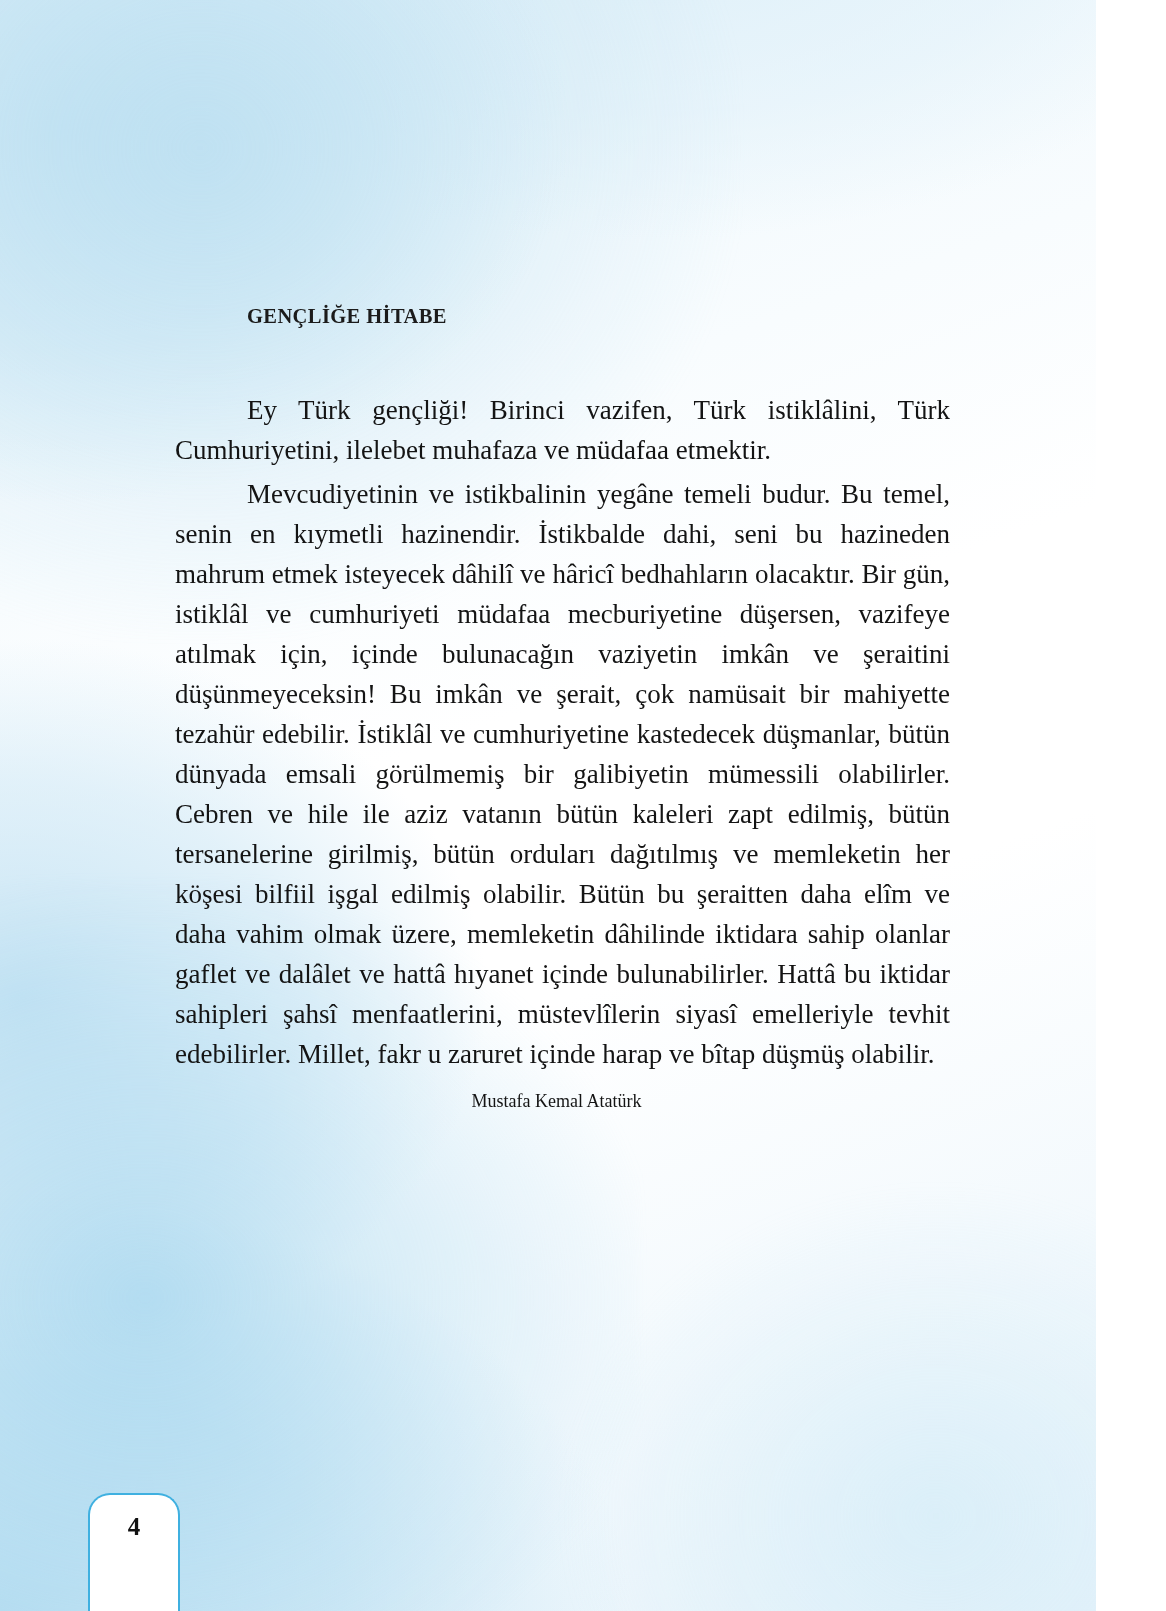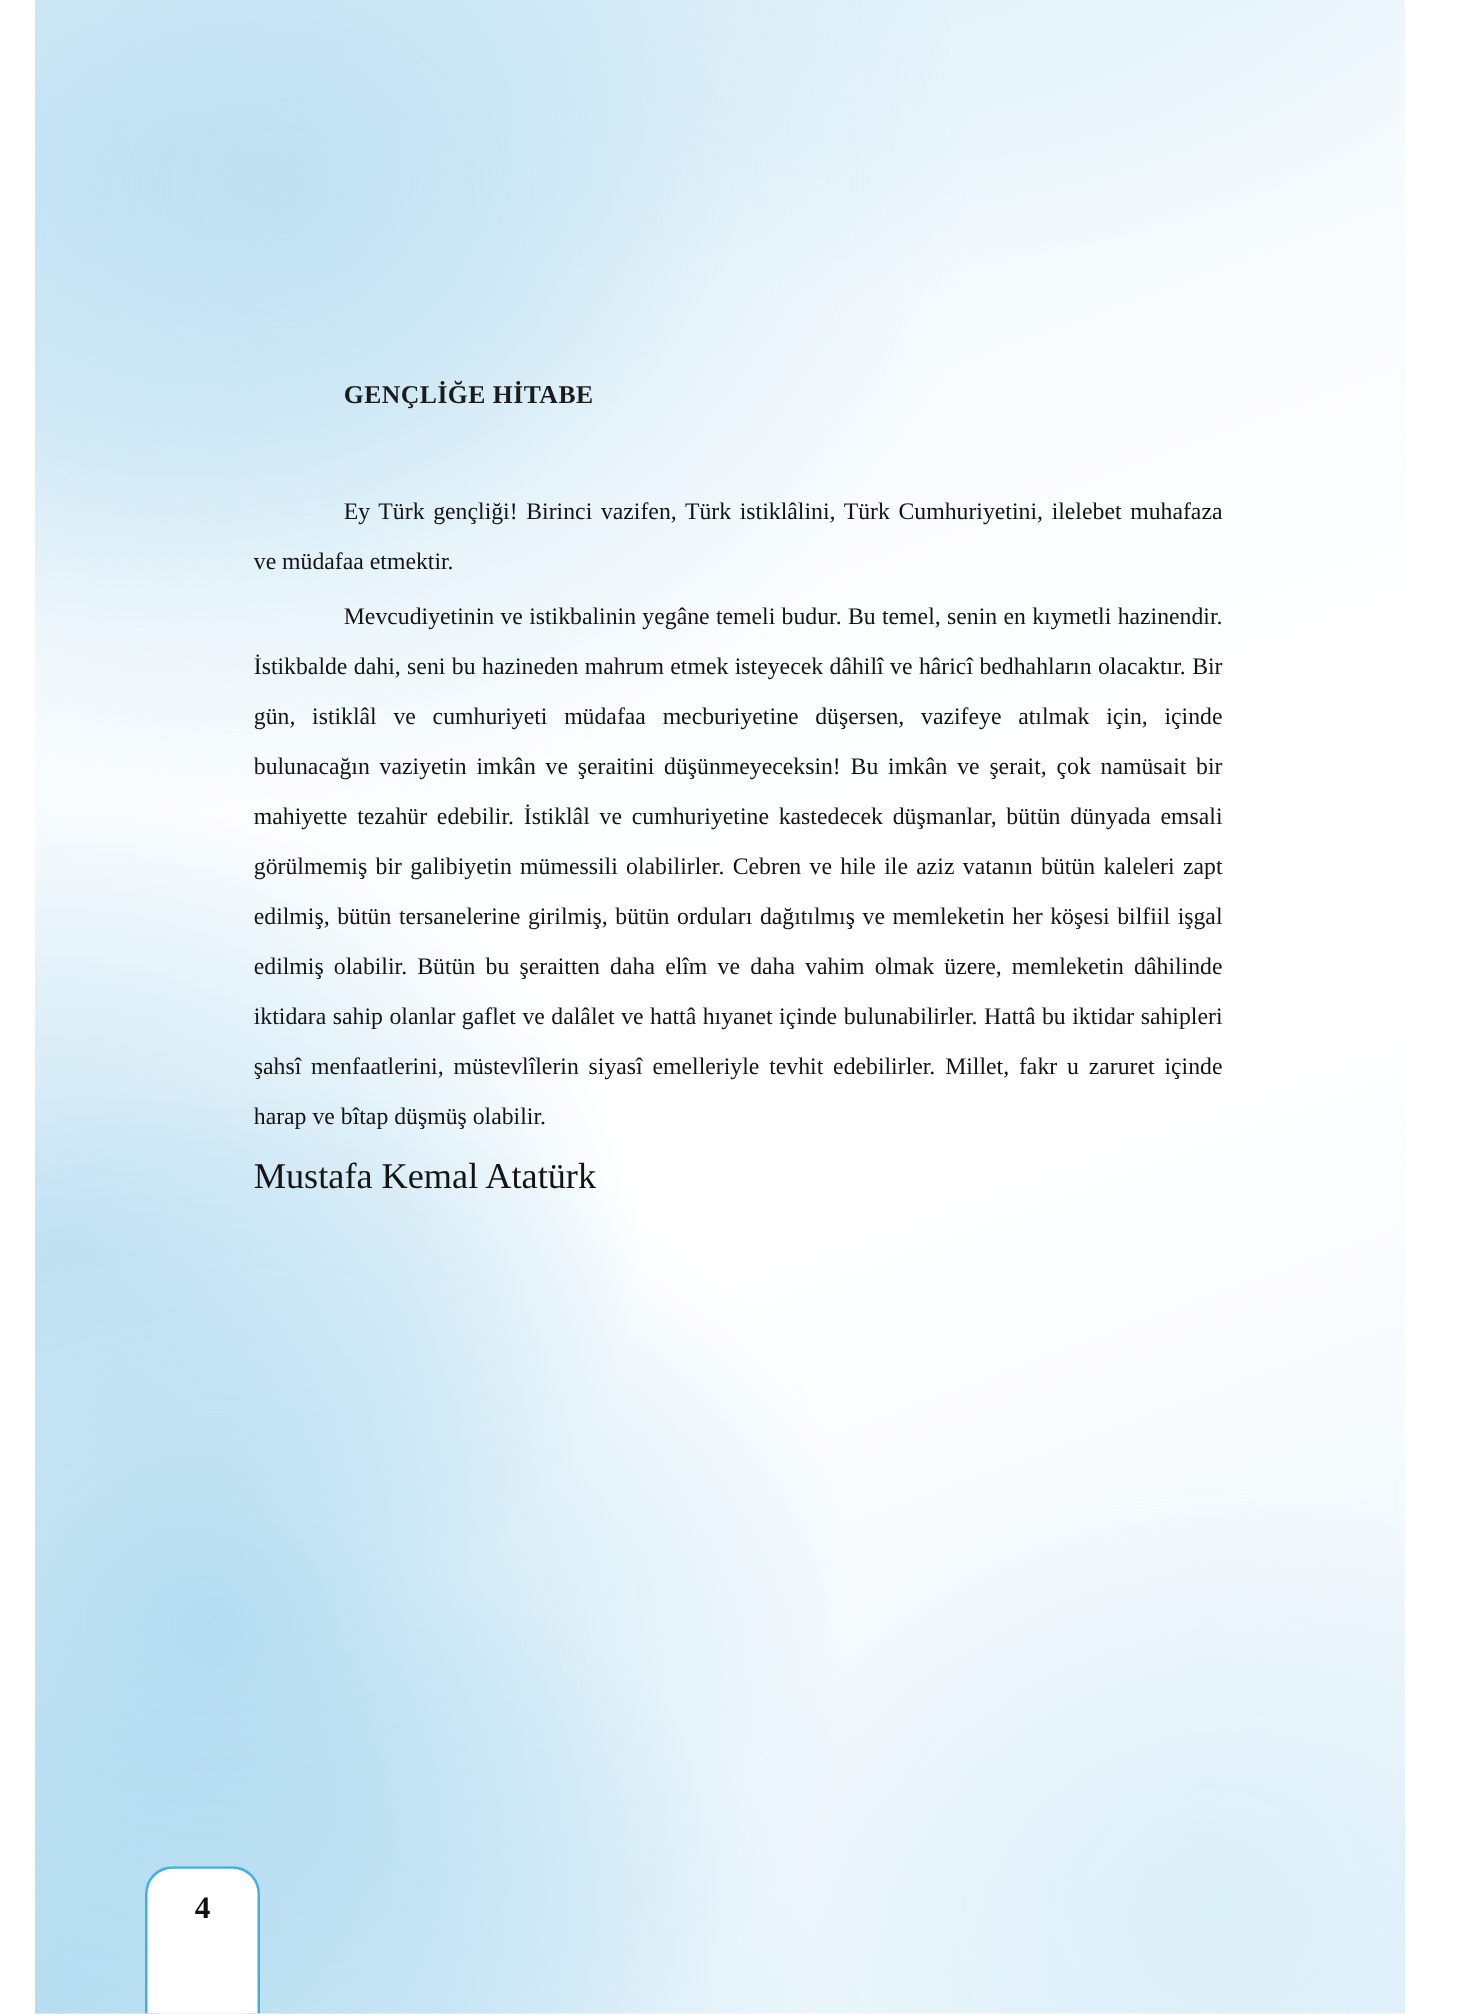--- a/index.html
+++ b/index.html
@@ -25,7 +25,6 @@
       radial-gradient(ellipse 900px 600px at 0% 100%, #b9dff2 0%, rgba(185,223,242,0.6) 38%, rgba(255,255,255,0) 70%),
       radial-gradient(ellipse 760px 420px at 60% -6%, #dff0f9 0%, rgba(223,240,249,0.5) 50%, rgba(255,255,255,0) 80%),
       linear-gradient(160deg, #eaf6fc 0%, #ffffff 45%, #ffffff 60%, #e8f4fb 100%);
-    margin-left: 28px;
   }
 
   

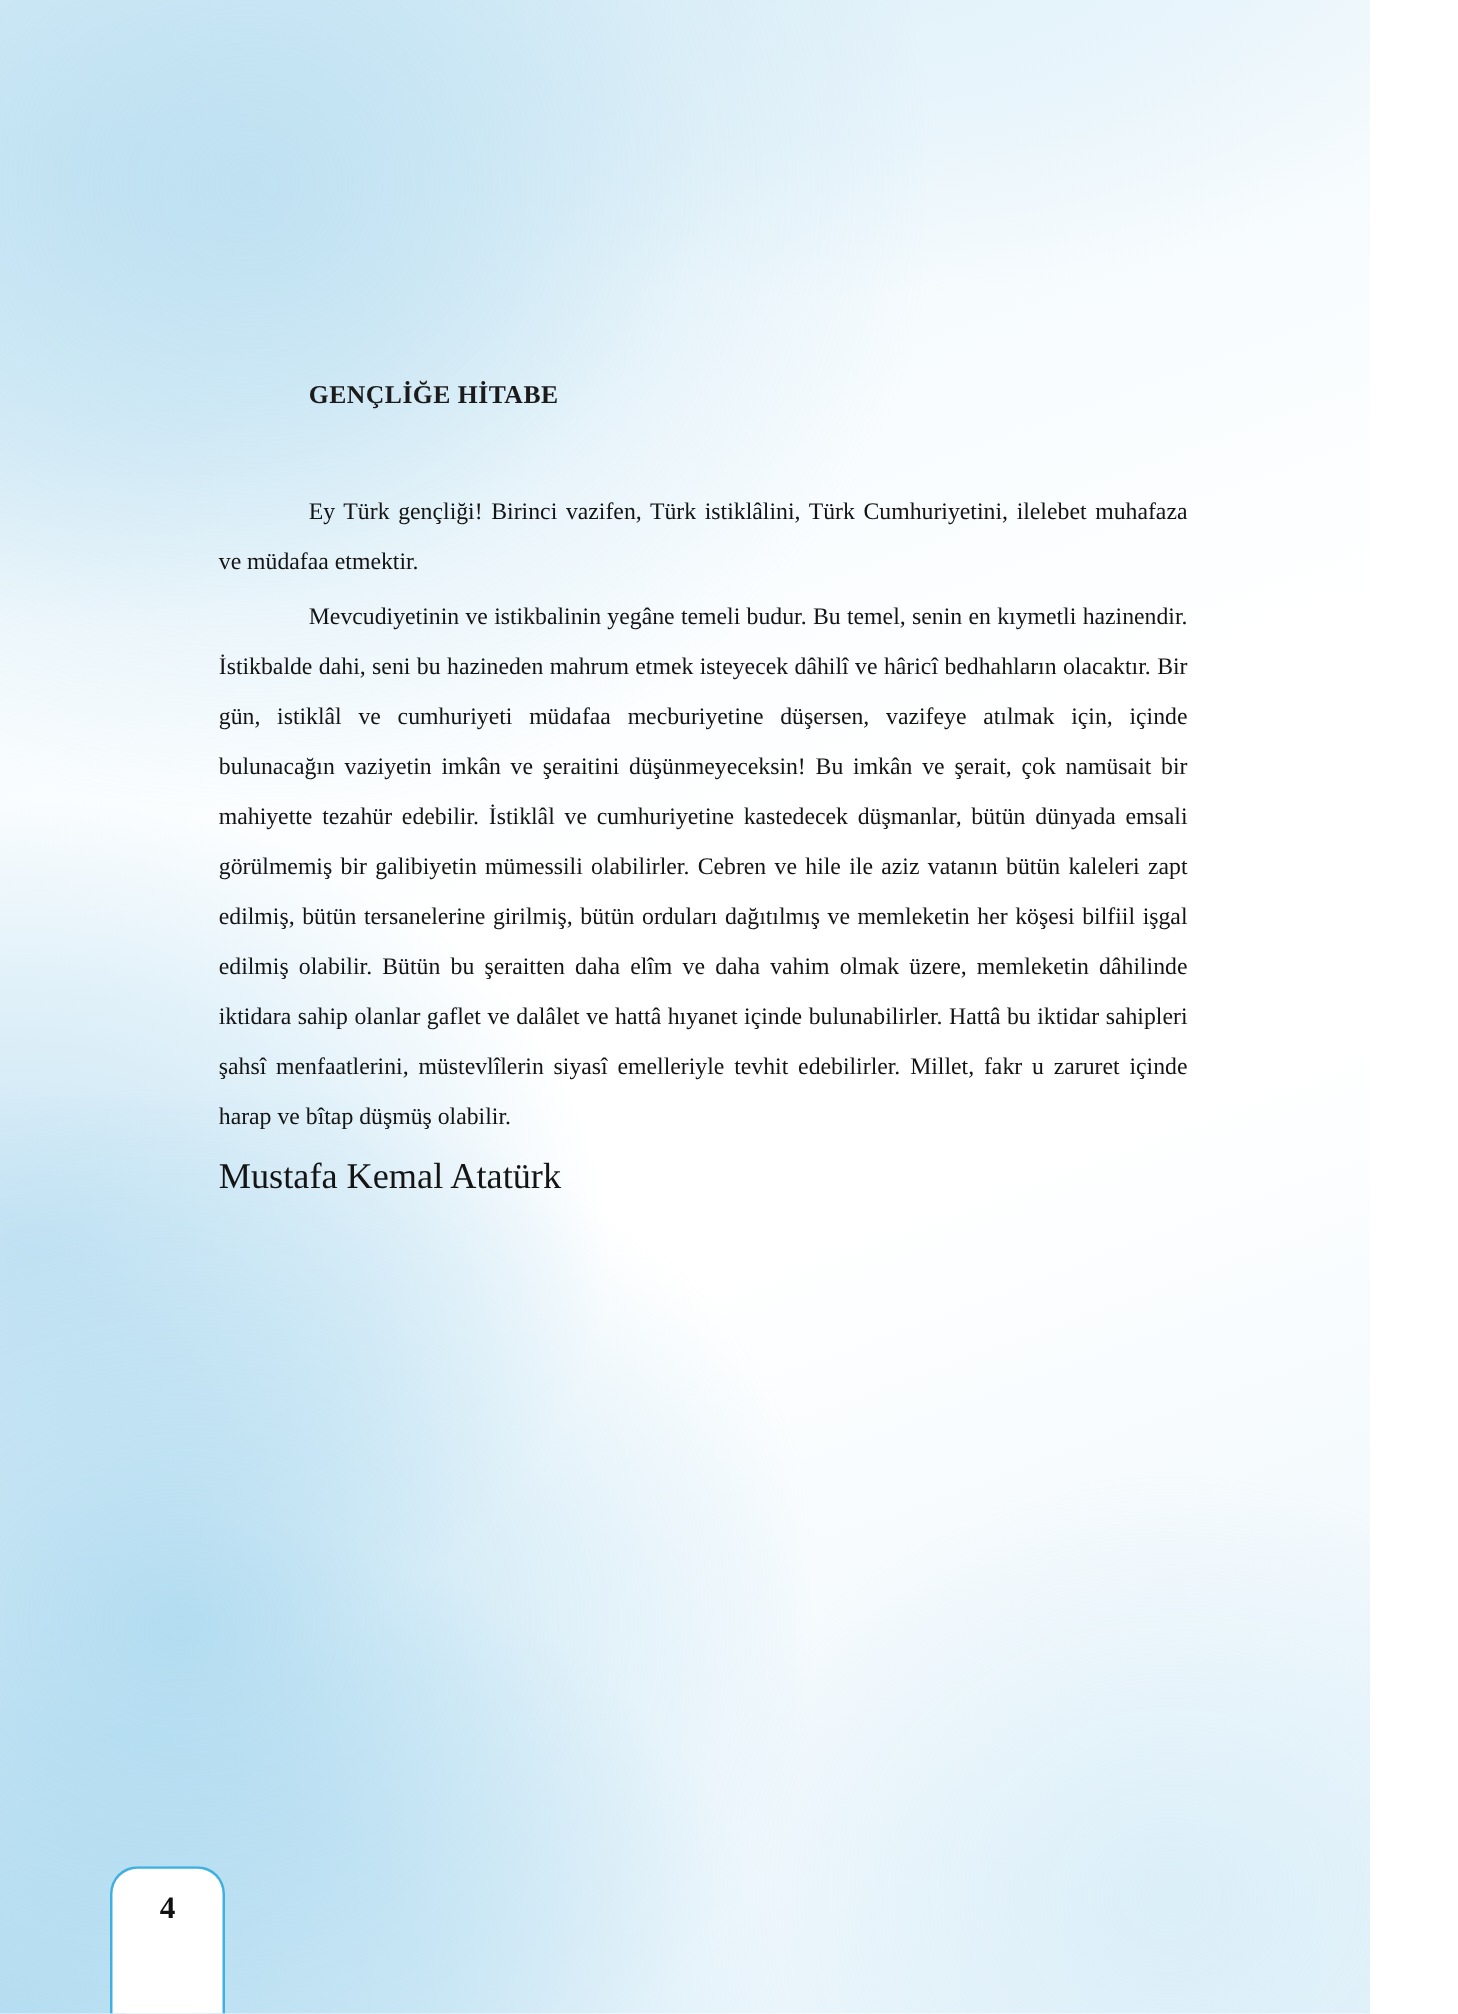--- a/index.html
+++ b/index.html
@@ -67,7 +67,7 @@
   }
 
   .para {
-    font-size: 19px;
+    font-size: 27px;
     line-height: 40px;
     color: #141414;
     text-align: justify;

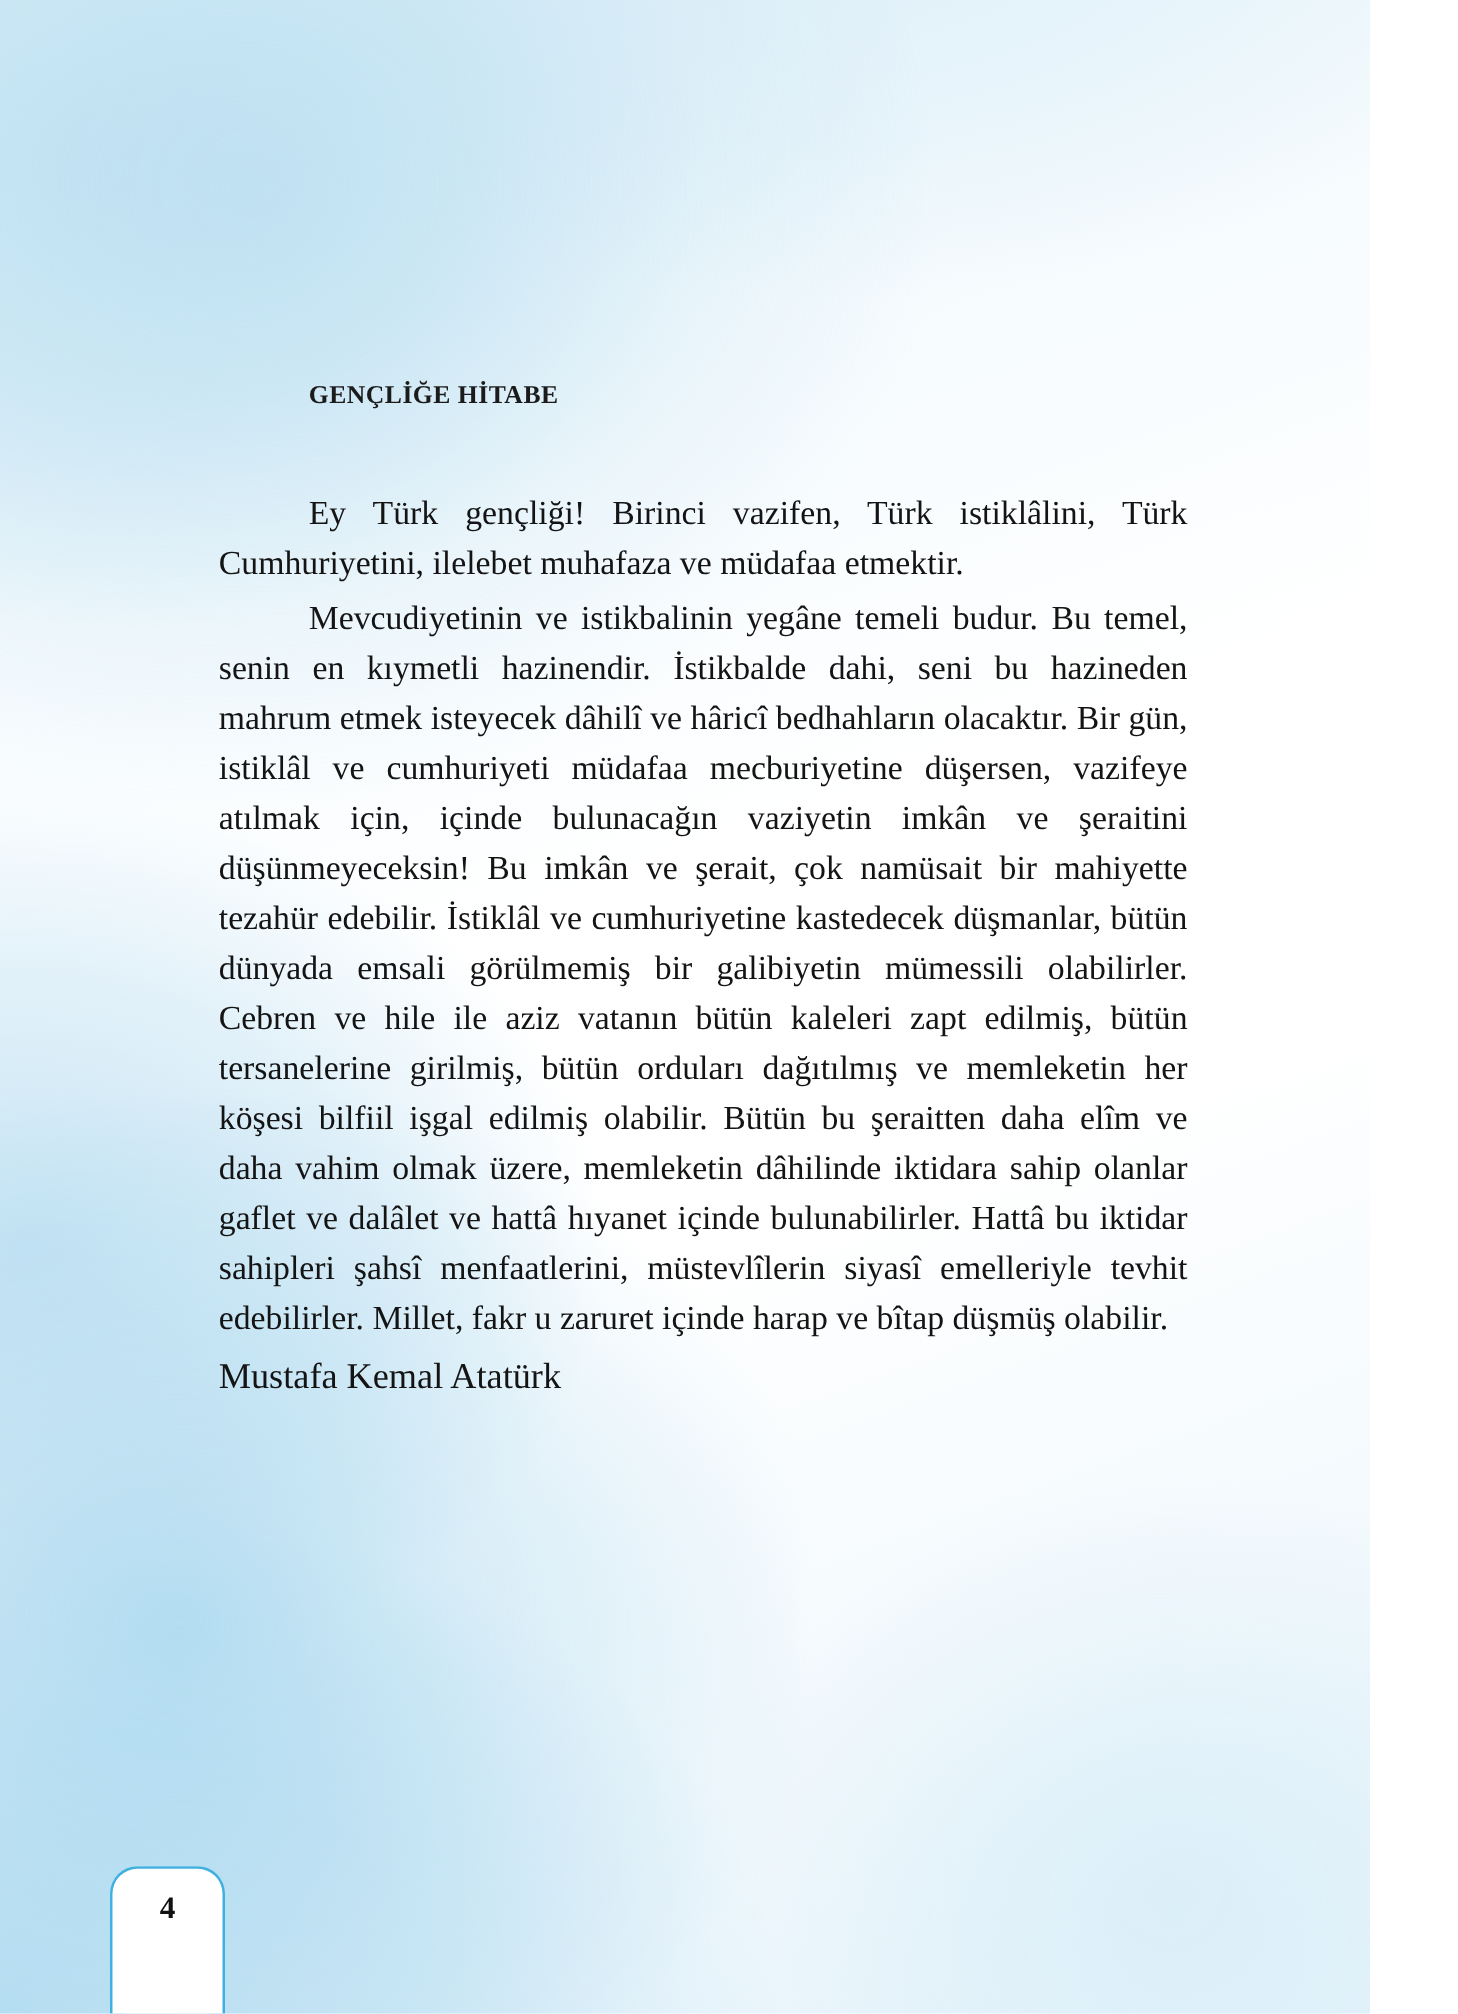--- a/index.html
+++ b/index.html
@@ -80,10 +80,10 @@
 
   .signature {
     margin-top: 10px;
-    font-size: 29px;
+    font-size: 18px;
     line-height: 34px;
     color: #141414;
-    text-align: left;
+    text-align: center;
     padding-right: 12px;
   }
 

